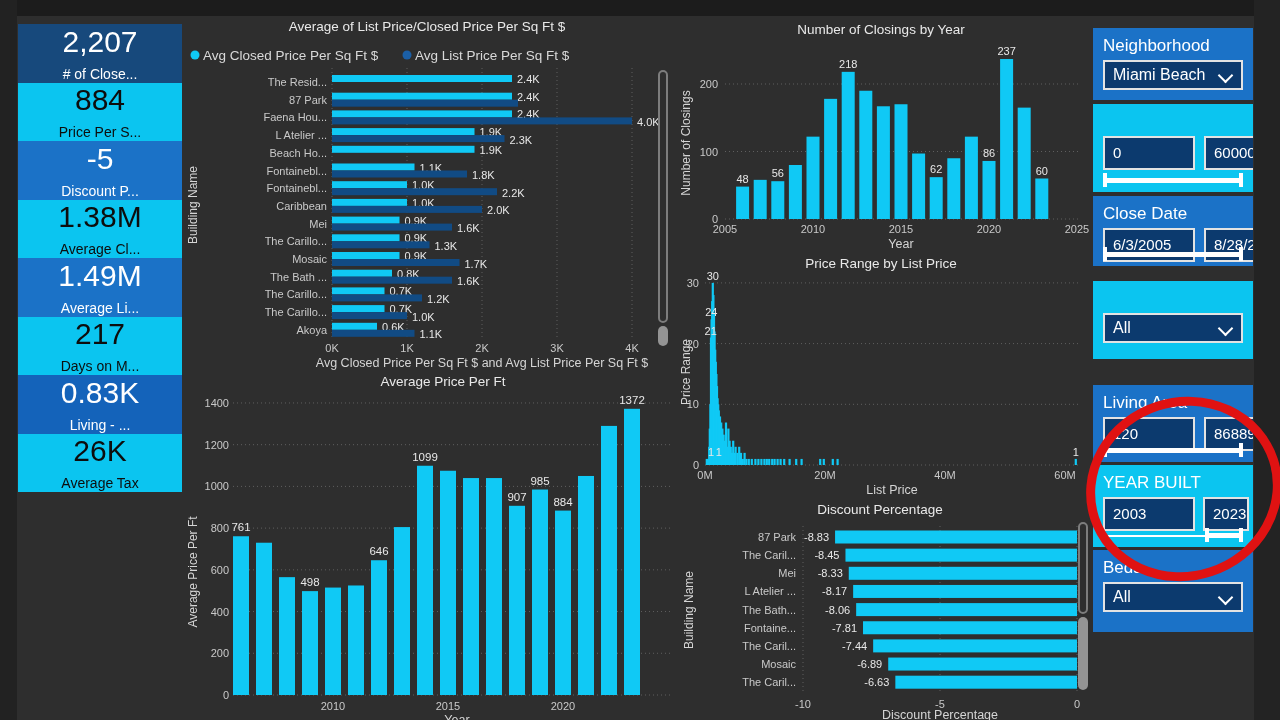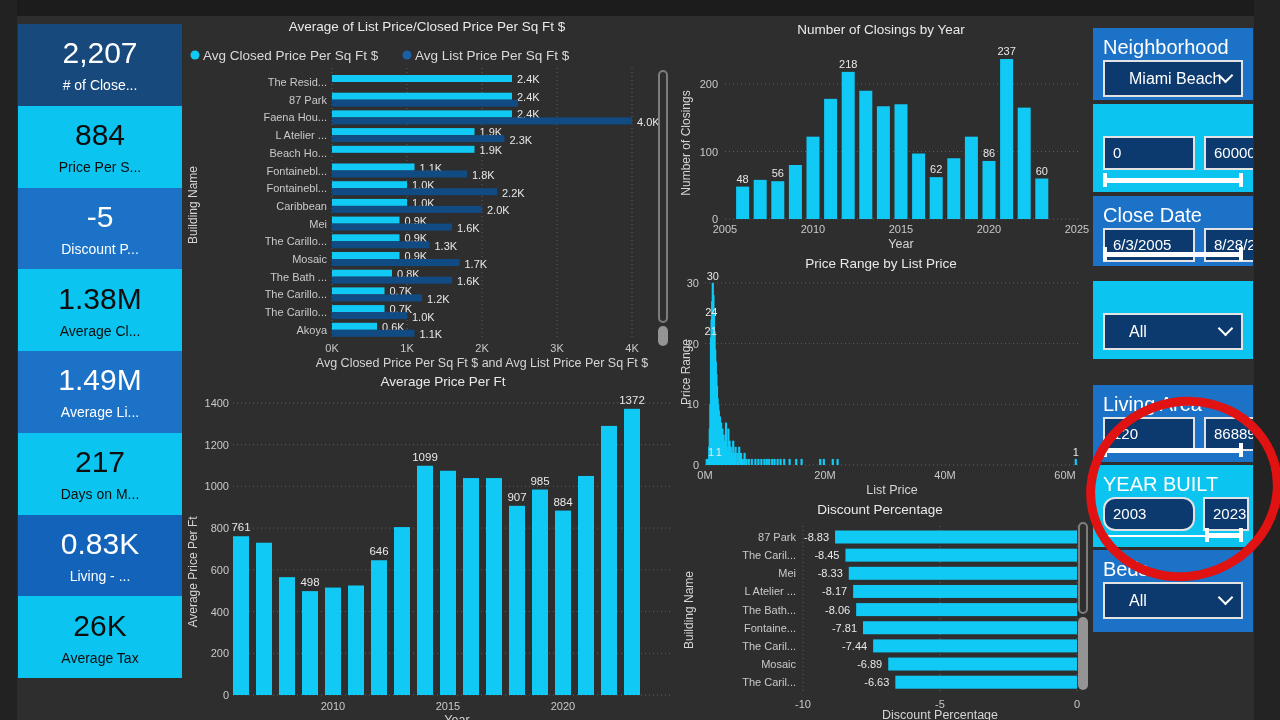--- a/index.html
+++ b/index.html
@@ -11,7 +11,7 @@
   #strip-right{left:1254px;top:0;width:26px;height:720px;background:#232323;}
 
   
-  #kpi-col{position:absolute;left:18px;top:24px;width:164px;height:654px;display:flex;flex-direction:column;}
+  #kpi-col{position:absolute;left:18px;top:24px;width:164px;height:468px;display:flex;flex-direction:column;}
   .kpi{flex:1;display:flex;flex-direction:column;align-items:center;justify-content:center;}
   .kpi .v{font-size:30px;line-height:34px;}
   .kpi .l{font-size:14px;margin-top:7px;}

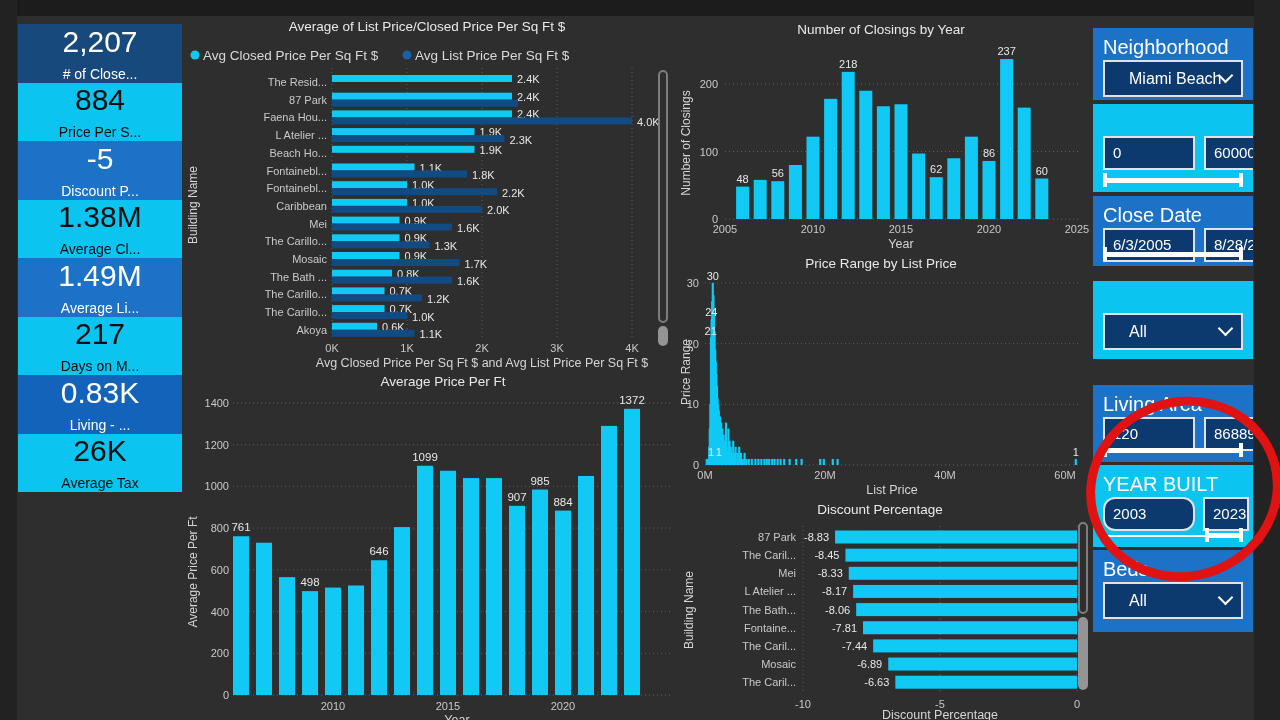--- a/index.html
+++ b/index.html
@@ -33,7 +33,7 @@
   
   #sidebar{position:absolute;left:1093px;top:28px;width:160px;}
   .panel{position:relative;width:160px;margin-bottom:4px;overflow:hidden;color:#fff;}
-  .panel .plabel{font-size:20px;padding:8px 0 0 10px;}
+  .panel .plabel{font-size:17px;padding:8px 0 0 10px;}
   .panel.cyan{background:#0bc5f0;}
   .panel.blue{background:#1b72c7;}
   .dd{position:absolute;left:10px;right:10px;height:37px;background:#0c3a6e;border:2px solid #e3e3e3;

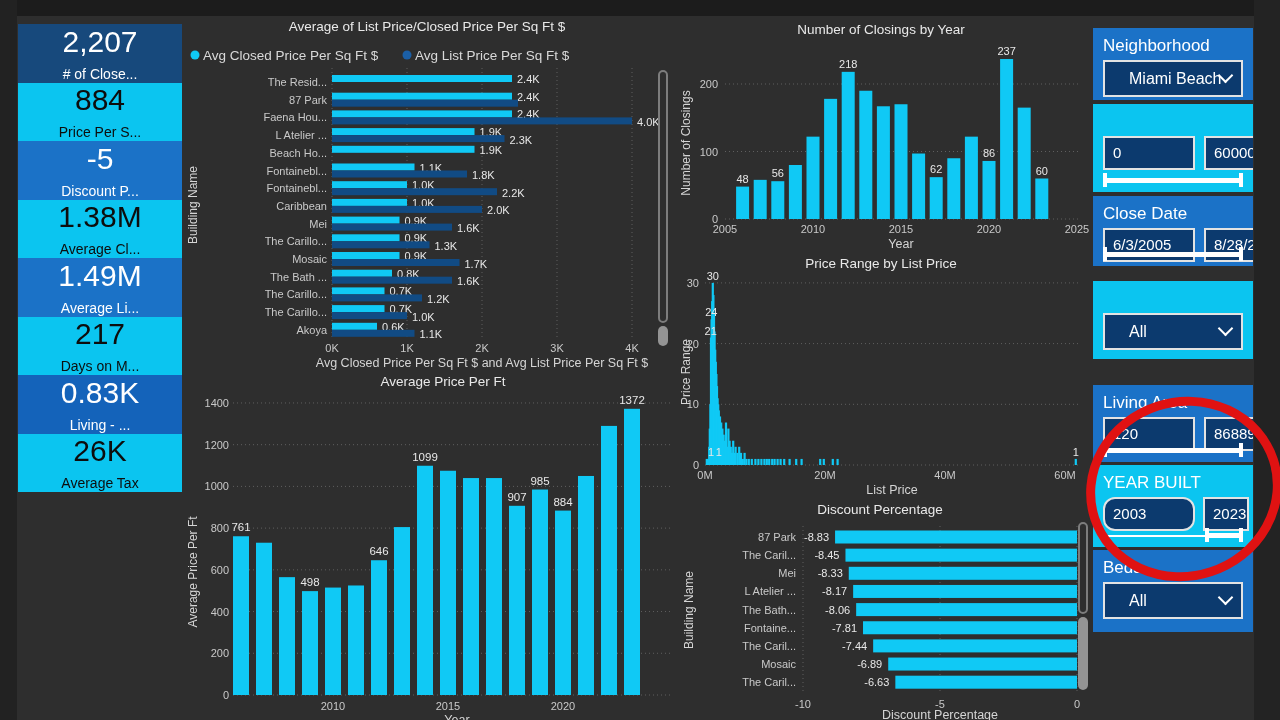--- a/index.html
+++ b/index.html
@@ -36,8 +36,8 @@
   .panel .plabel{font-size:17px;padding:8px 0 0 10px;}
   .panel.cyan{background:#0bc5f0;}
   .panel.blue{background:#1b72c7;}
-  .dd{position:absolute;left:10px;right:10px;height:37px;background:#0c3a6e;border:2px solid #e3e3e3;
-      display:flex;align-items:center;color:#fff;font-size:16px;padding-left:24px;box-sizing:border-box;}
+  .dd{position:absolute;left:10px;right:10px;height:30px;background:#0c3a6e;border:2px solid #e3e3e3;
+      display:flex;align-items:center;color:#fff;font-size:16px;padding-left:8px;box-sizing:border-box;}
   .dd .chev{position:absolute;right:10px;top:8px;width:9px;height:9px;border-right:2px solid #fff;
       border-bottom:2px solid #fff;transform:rotate(45deg);}
   .inbox{position:absolute;height:34px;background:#0c3a6e;border:2px solid #e3e3e3;color:#fff;

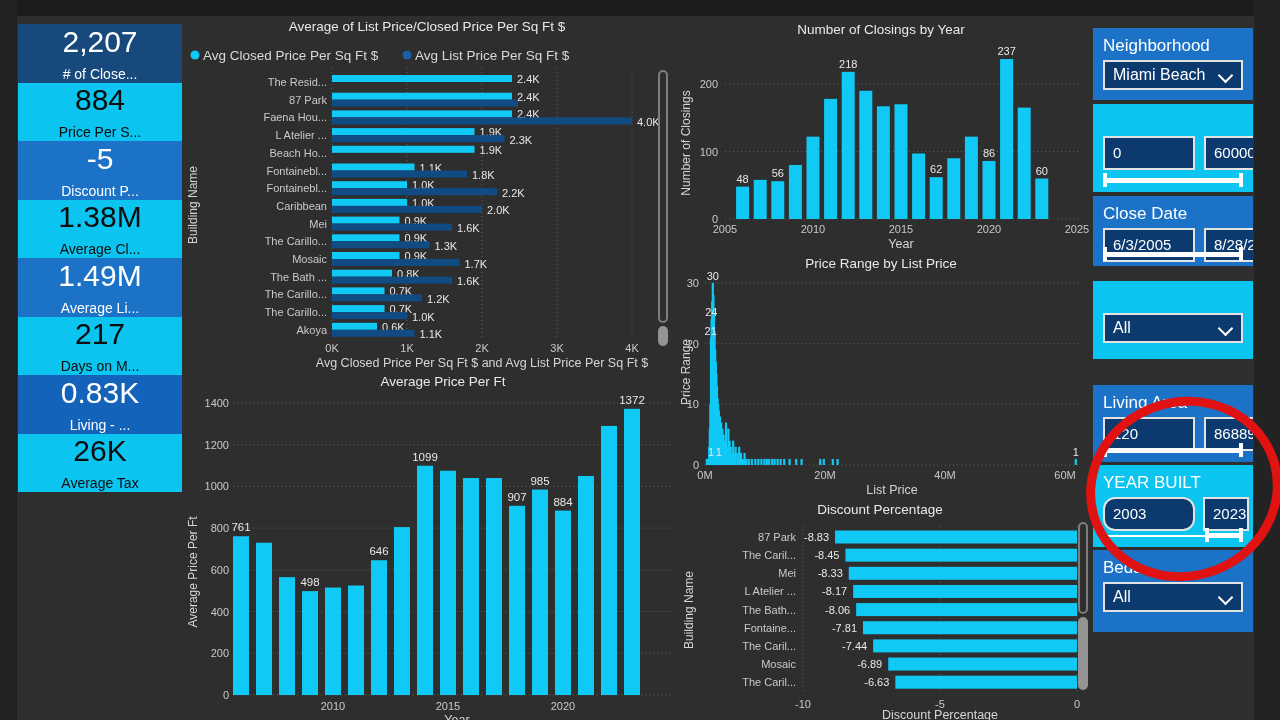--- a/index.html
+++ b/index.html
@@ -449,7 +449,7 @@
       </div>
       <div class="panel cyan" style="height: 82px; margin-bottom: 3px;">
         <div class="plabel">YEAR BUILT</div>
-        <div class="inbox" style="left: 10px; top: 32px; width: 92px; border-radius: 12px;">2003</div>
+        <div class="inbox" style="left: 10px; top: 32px; width: 92px;">2003</div>
         <div class="inbox" style="left: 110px; top: 32px; width: 46px;">2023</div>
         <div class="slider" style="top: 62px;">
           <div class="lead" style="left: 0px; width: 102.2px;"></div>

